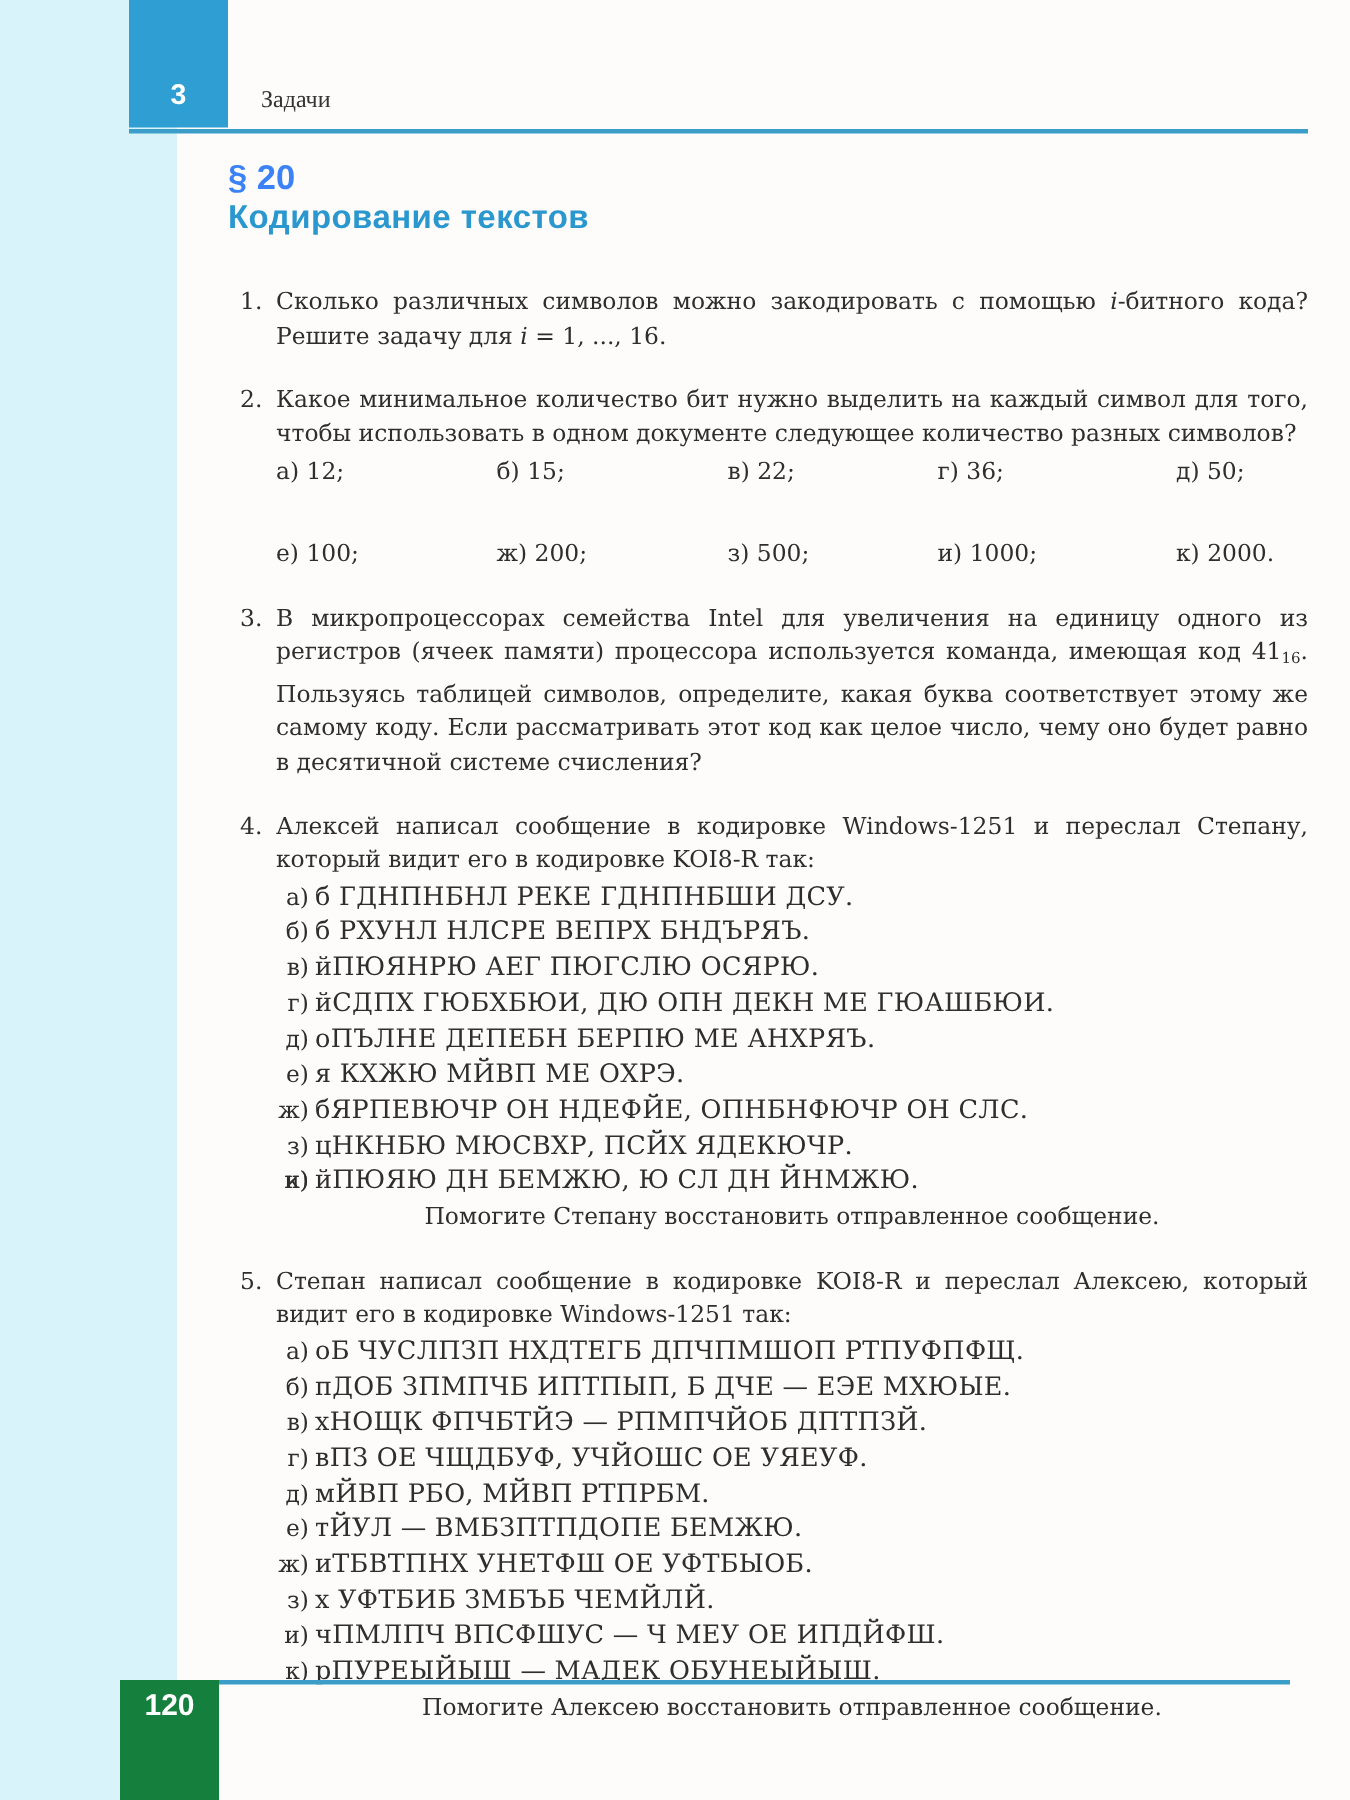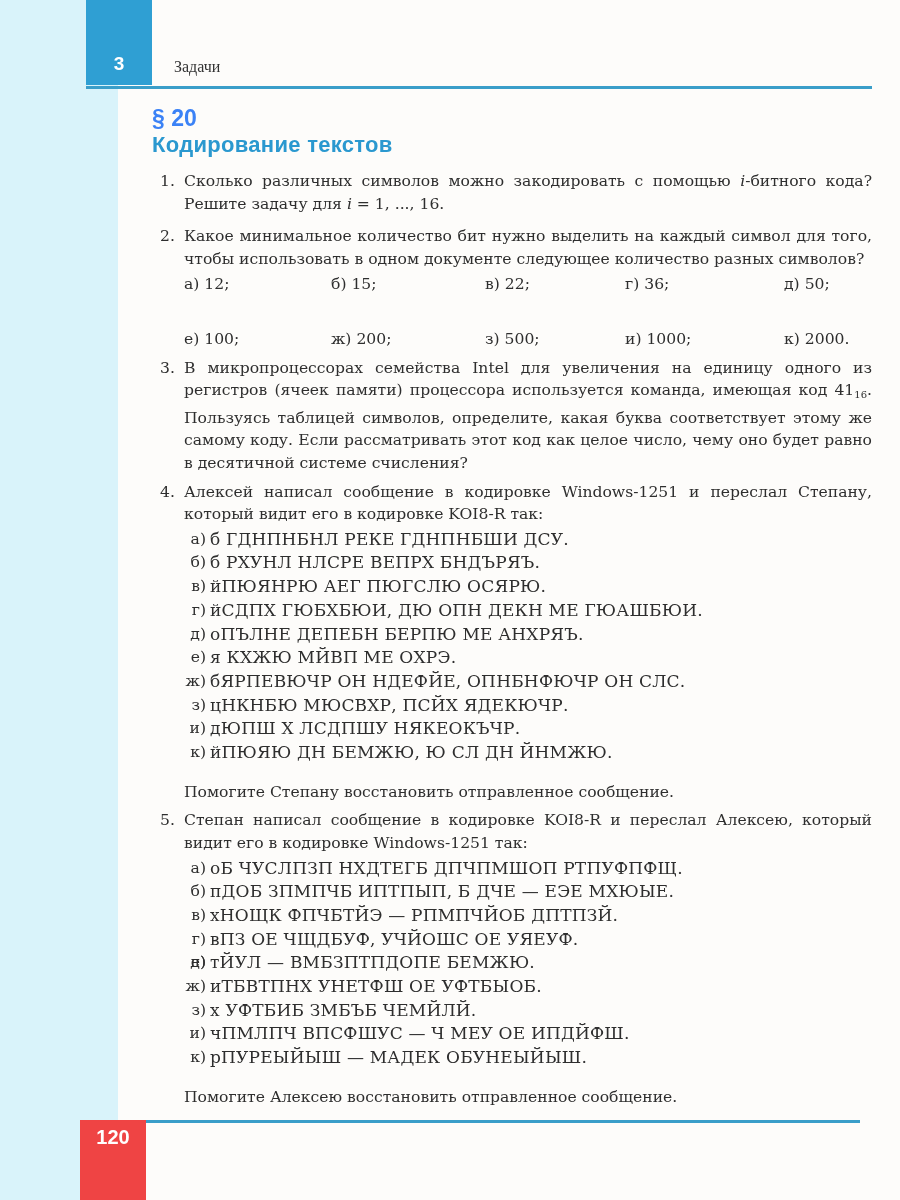--- a/index.html
+++ b/index.html
@@ -41,7 +41,7 @@
     }
     .task { position: relative; padding-left: 24px; margin-bottom: 6px; }
     .task-num { position: absolute; left: 0; top: 0; }
-    .task-text { text-align: justify; }
+    .task-text { text-align: justify; margin-top: 20px; }
     .opt-grid { display: grid; grid-template-columns: 115px 122px 108px 127px 120px; margin-top: 3px; gap: 32px; }
     .msg-list { margin-top: 2px; }
     .msg { position: relative; padding-left: 26px; font-size: 17px; line-height: 23.7px; }

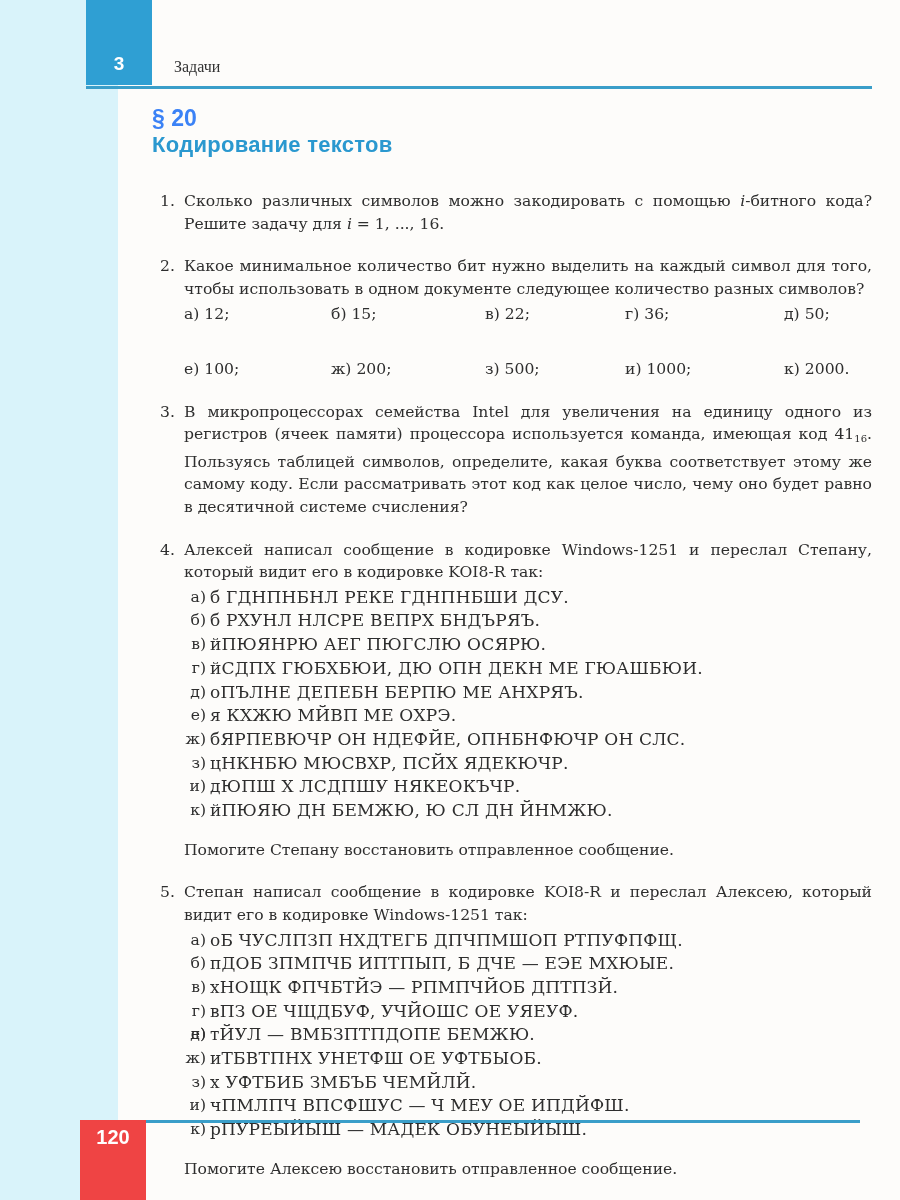--- a/index.html
+++ b/index.html
@@ -115,7 +115,7 @@
       <div class="msg"><span class="msg-letter">е)</span><span class="msg-text">я КХЖЮ МЙВП МЕ ОХРЭ.</span></div>
       <div class="msg"><span class="msg-letter">ж)</span><span class="msg-text">бЯРПЕВЮЧР ОН НДЕФЙЕ, ОПНБНФЮЧР ОН СЛС.</span></div>
       <div class="msg"><span class="msg-letter">з)</span><span class="msg-text">цНКНБЮ МЮСВХР, ПСЙХ ЯДЕКЮЧР.</span></div>
-      <div class="msg"><span class="msg-letter">и)</span><span class="msg-text">дЮПШ Х ЛСДПШУ НЯКЕОКЪЧР.</span></div>
+      <div class="msg"><span class="msg-letter">и)</span></div>
       <div class="msg"><span class="msg-letter">к)</span><span class="msg-text">йПЮЯЮ ДН БЕМЖЮ, Ю СЛ ДН ЙНМЖЮ.</span></div>
     </div>
     <div class="tail">Помогите Степану восстановить отправленное сообщение.</div>

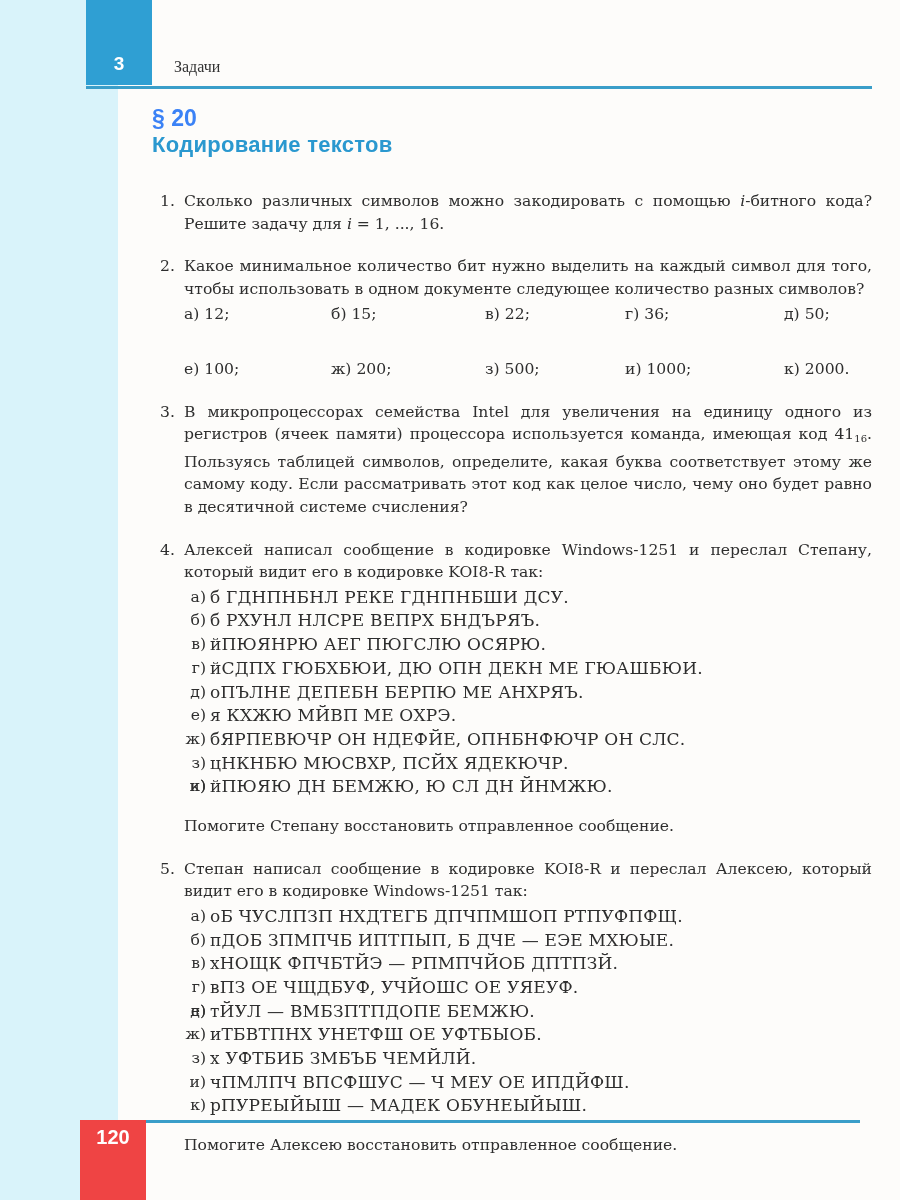--- a/index.html
+++ b/index.html
@@ -47,7 +47,7 @@
     .msg { position: relative; padding-left: 26px; font-size: 17px; line-height: 23.7px; }
     .msg-letter { position: absolute; left: 0; top: 0; width: 22px; text-align: right; font-size: 15.6px; }
     .msg-text { letter-spacing: 0.2px; }
-    .tail { margin-top: 16px; }
+    .tail { margin-top: 0; text-align: center; }
     .footer-line {
       position: absolute; left: 80px; top: 1120px; width: 780px; height: 3px; background: #3a9ec9;
     }

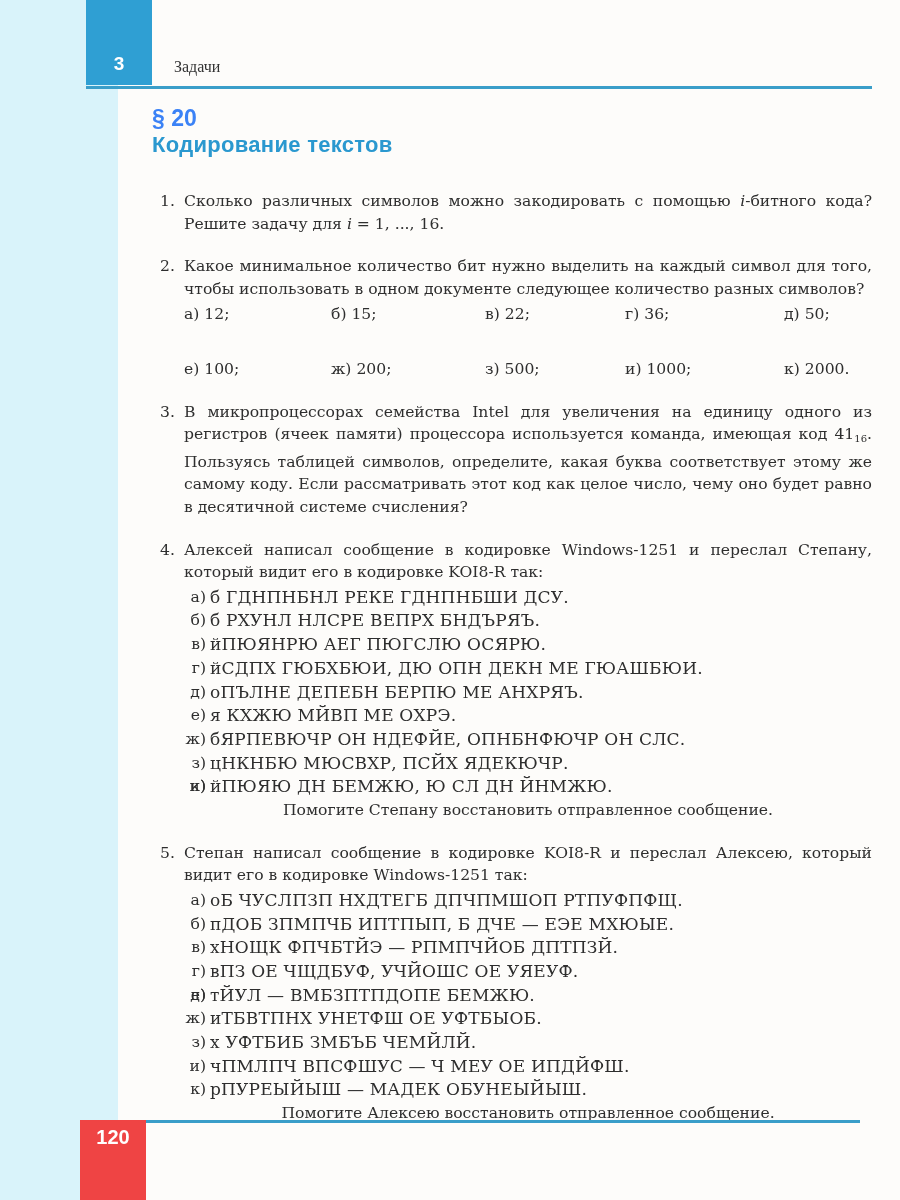--- a/index.html
+++ b/index.html
@@ -129,7 +129,7 @@
       <div class="msg"><span class="msg-letter">б)</span><span class="msg-text">пДОБ ЗПМПЧБ ИПТПЫП, Б ДЧЕ — ЕЭЕ МХЮЫЕ.</span></div>
       <div class="msg"><span class="msg-letter">в)</span><span class="msg-text">хНОЩК ФПЧБТЙЭ — РПМПЧЙОБ ДПТПЗЙ.</span></div>
       <div class="msg"><span class="msg-letter">г)</span><span class="msg-text">вПЗ ОЕ ЧЩДБУФ, УЧЙОШС ОЕ УЯЕУФ.</span></div>
-      <div class="msg"><span class="msg-letter">д)</span></div>
+      <div class="msg"><span class="msg-letter">д)</span><span class="msg-text">мЙВП РБО, МЙВП РТПРБМ.</span></div>
       <div class="msg"><span class="msg-letter">е)</span><span class="msg-text">тЙУЛ — ВМБЗПТПДОПЕ БЕМЖЮ.</span></div>
       <div class="msg"><span class="msg-letter">ж)</span><span class="msg-text">иТБВТПНХ УНЕТФШ ОЕ УФТБЫОБ.</span></div>
       <div class="msg"><span class="msg-letter">з)</span><span class="msg-text">х УФТБИБ ЗМБЪБ ЧЕМЙЛЙ.</span></div>

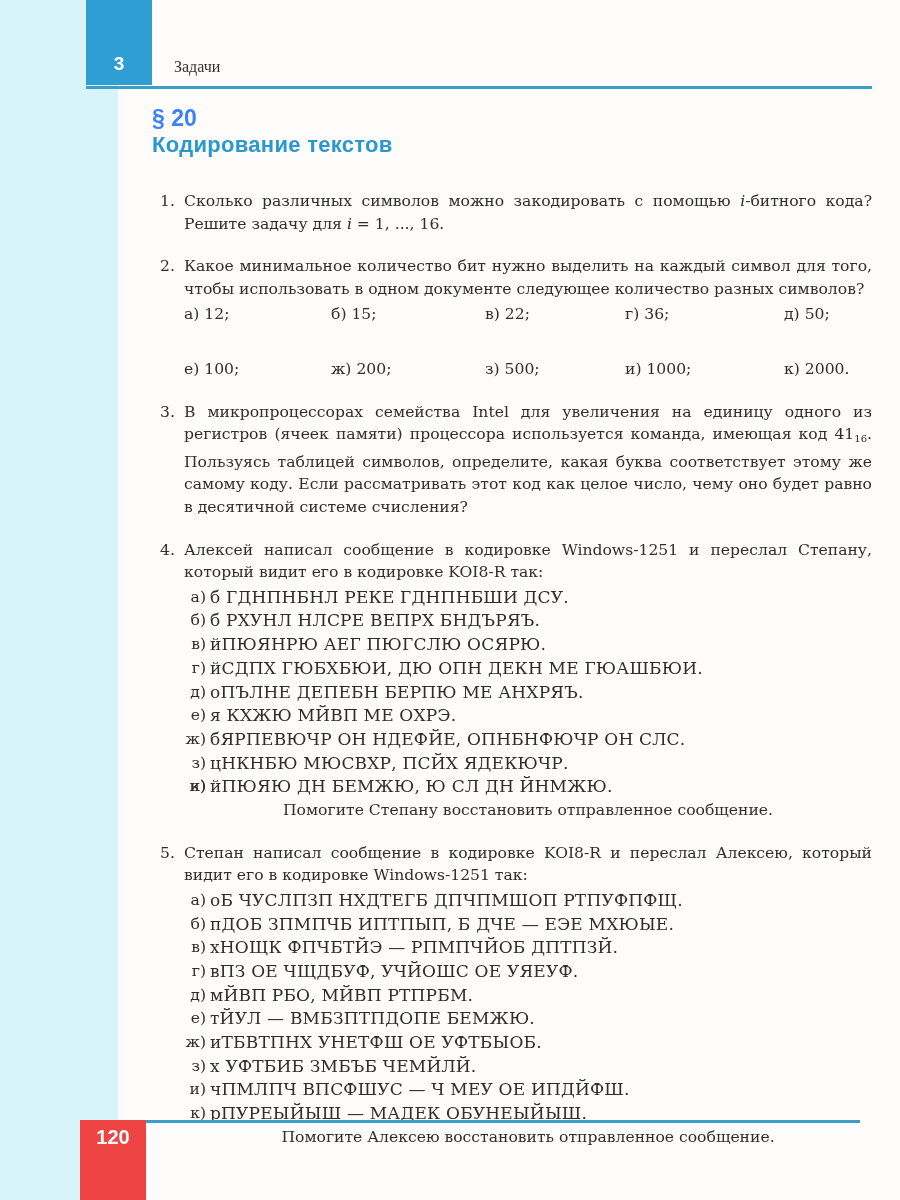--- a/index.html
+++ b/index.html
@@ -53,7 +53,7 @@
     }
     .page-box {
       position: absolute; left: 80px; top: 1120px; width: 66px; height: 80px;
-      background: #ef4444; color: #fff;
+      background: #15803d; color: #fff;
       font-family: "Liberation Sans", sans-serif; font-weight: bold; font-size: 20px;
       display: flex; justify-content: center; padding-top: 6px; box-sizing: border-box;
     }

